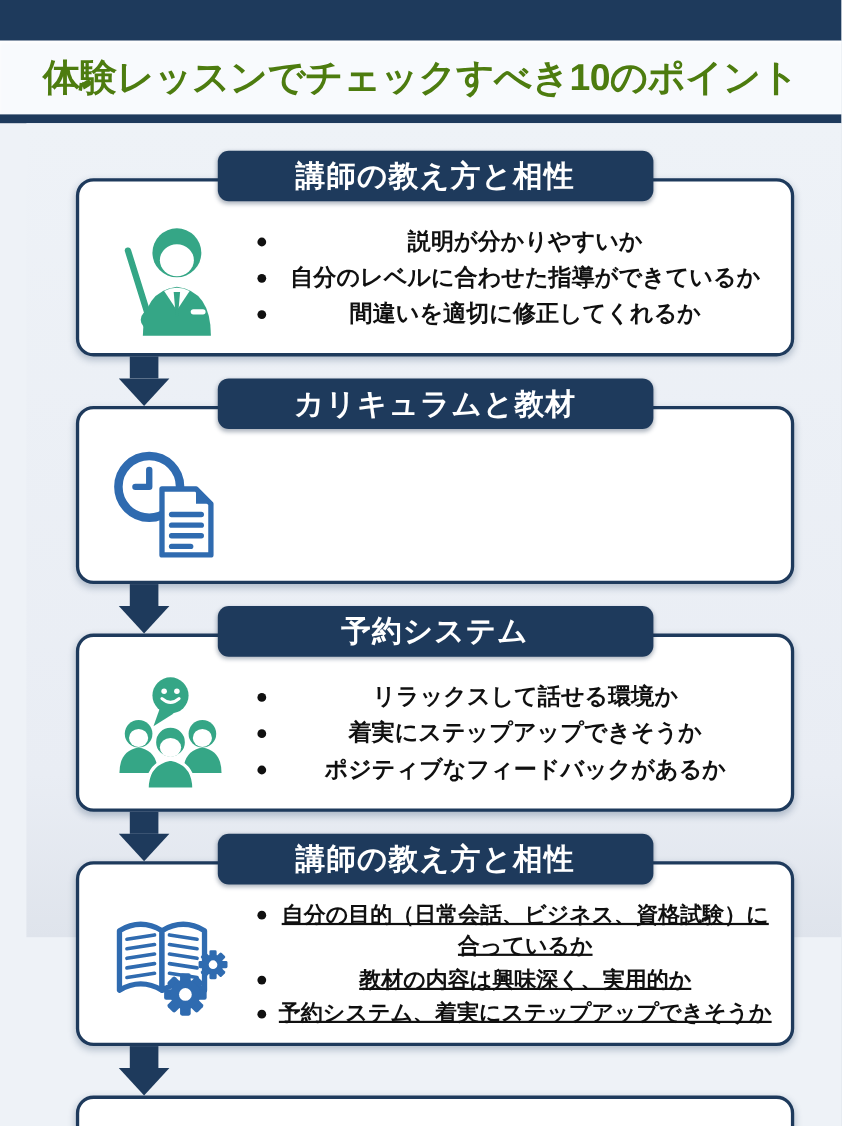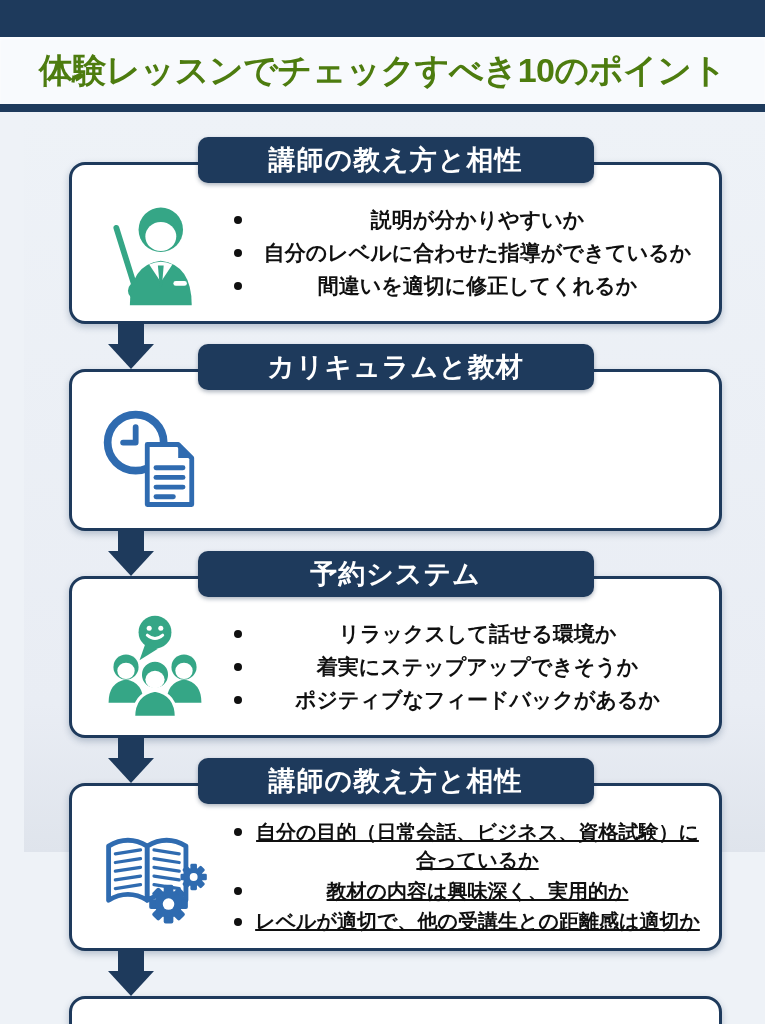--- a/index.html
+++ b/index.html
@@ -204,7 +204,7 @@
         <ul class="bullets small">
           <li>自分の目的（日常会話、ビジネス、資格試験）に合っているか</li>
           <li>教材の内容は興味深く、実用的か</li>
-          <li>レベルが適切で、他の受講生との距離感は適切か</li>
+          <li>予約システム、着実にステップアップできそうか</li>
         </ul>
       </div>
     </div>

